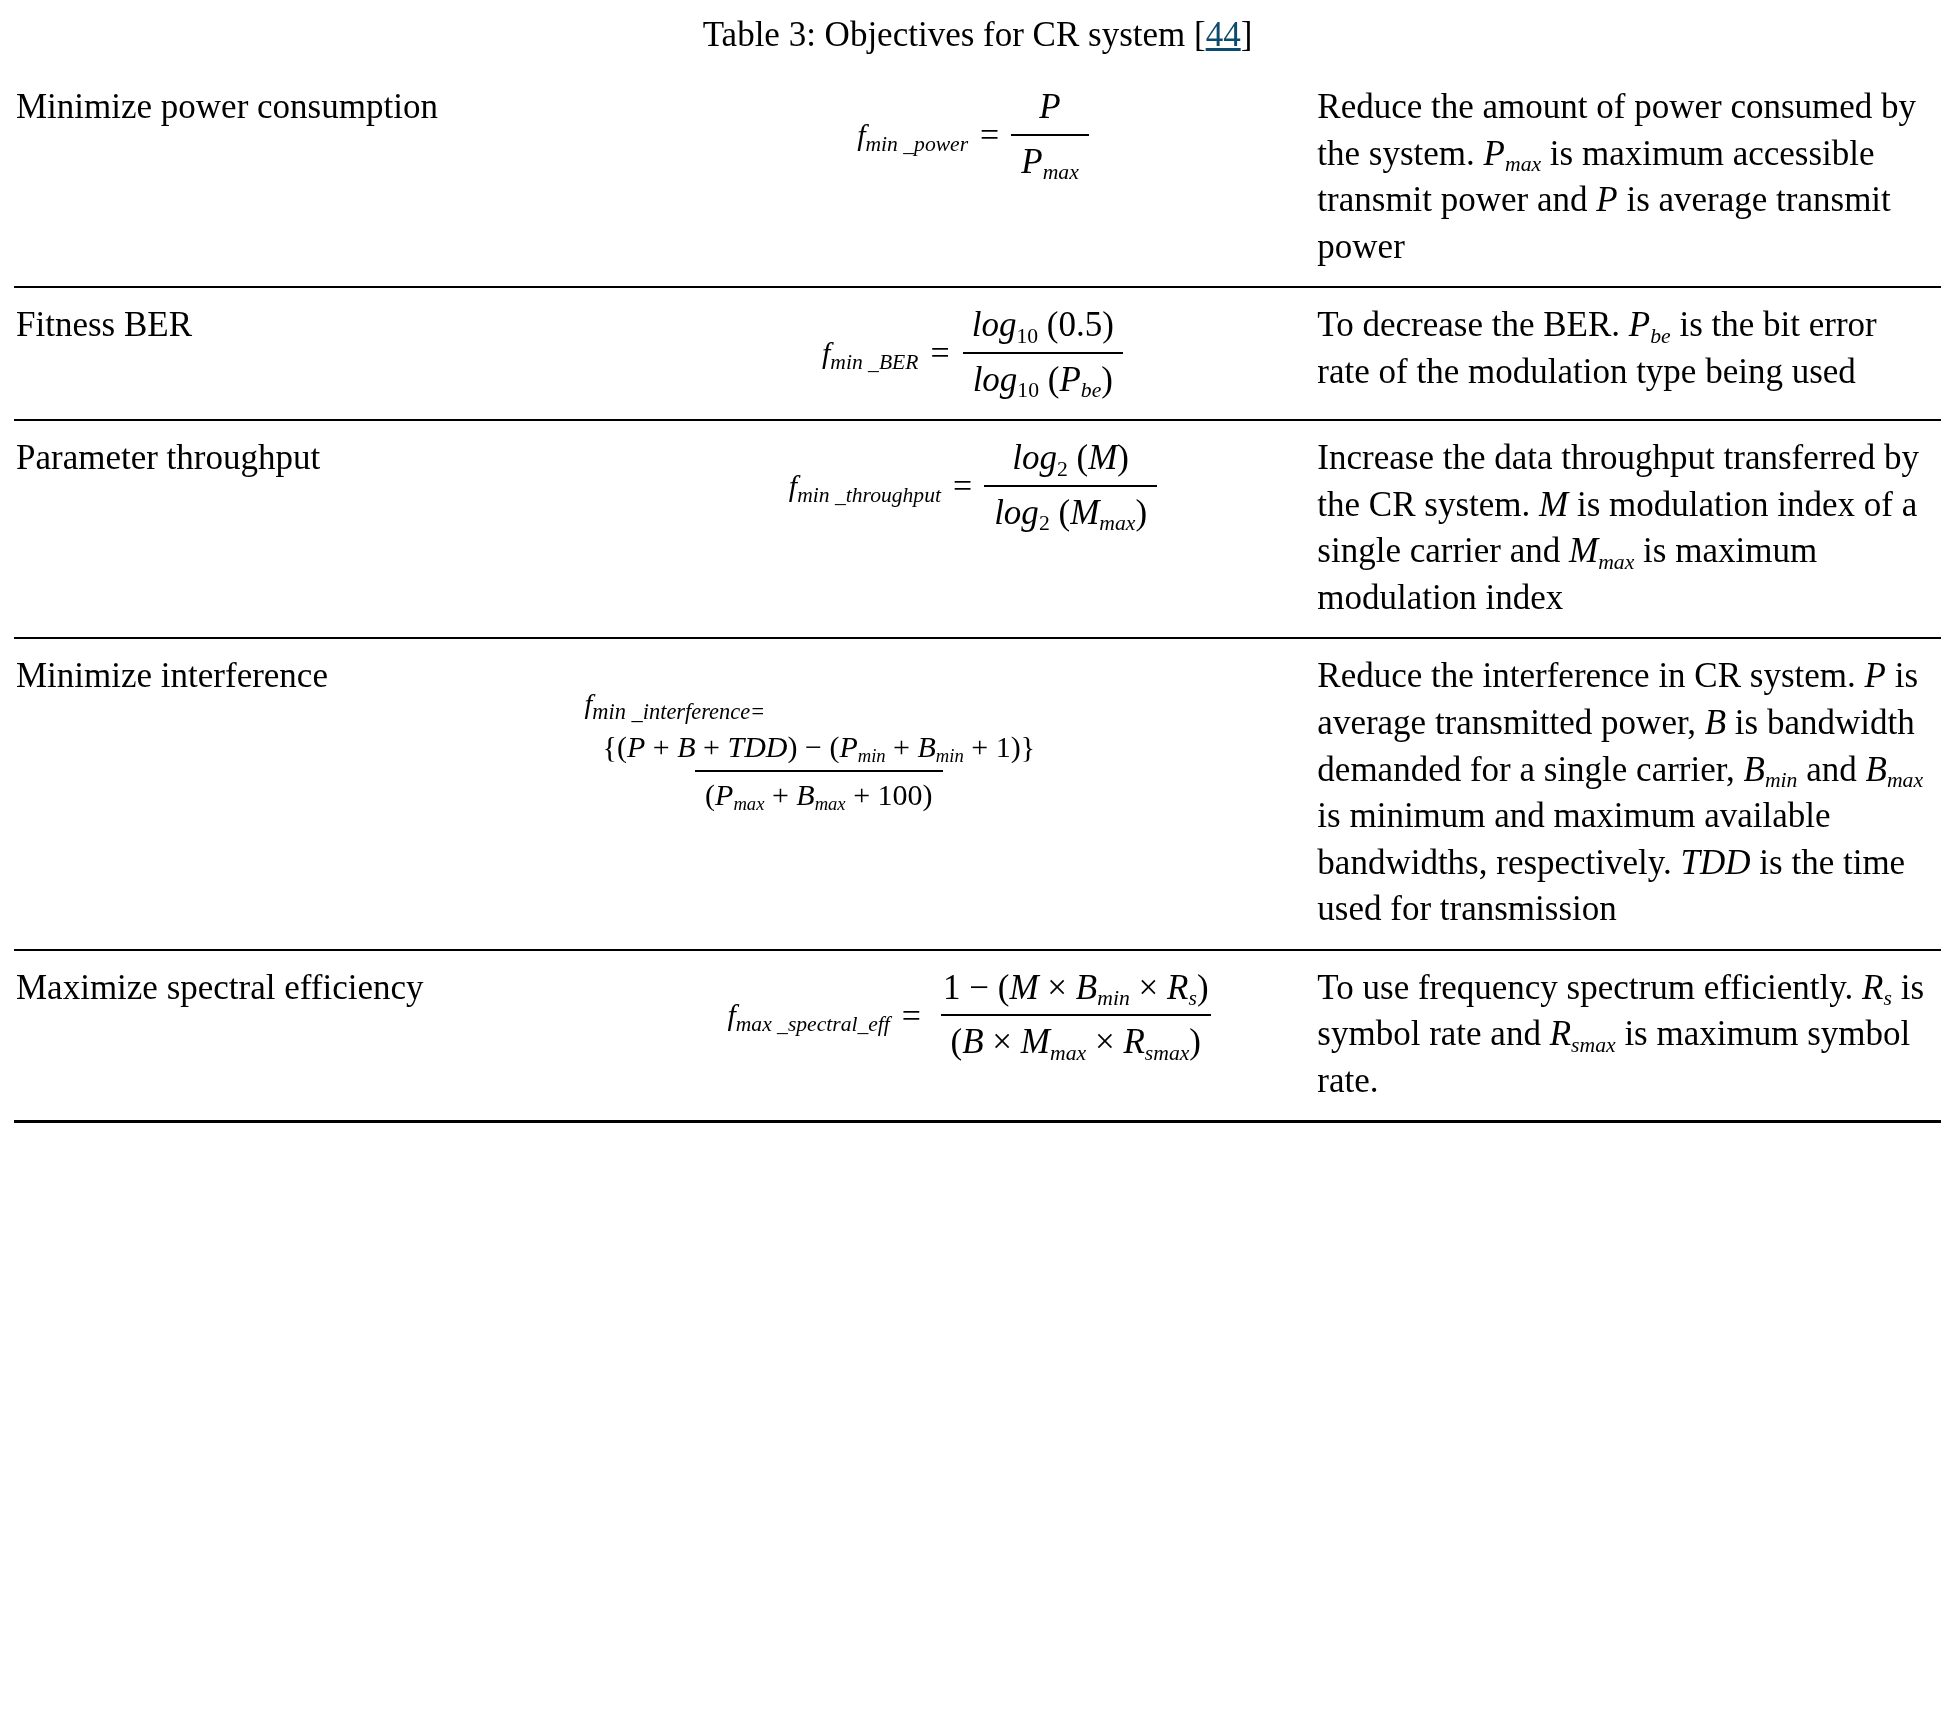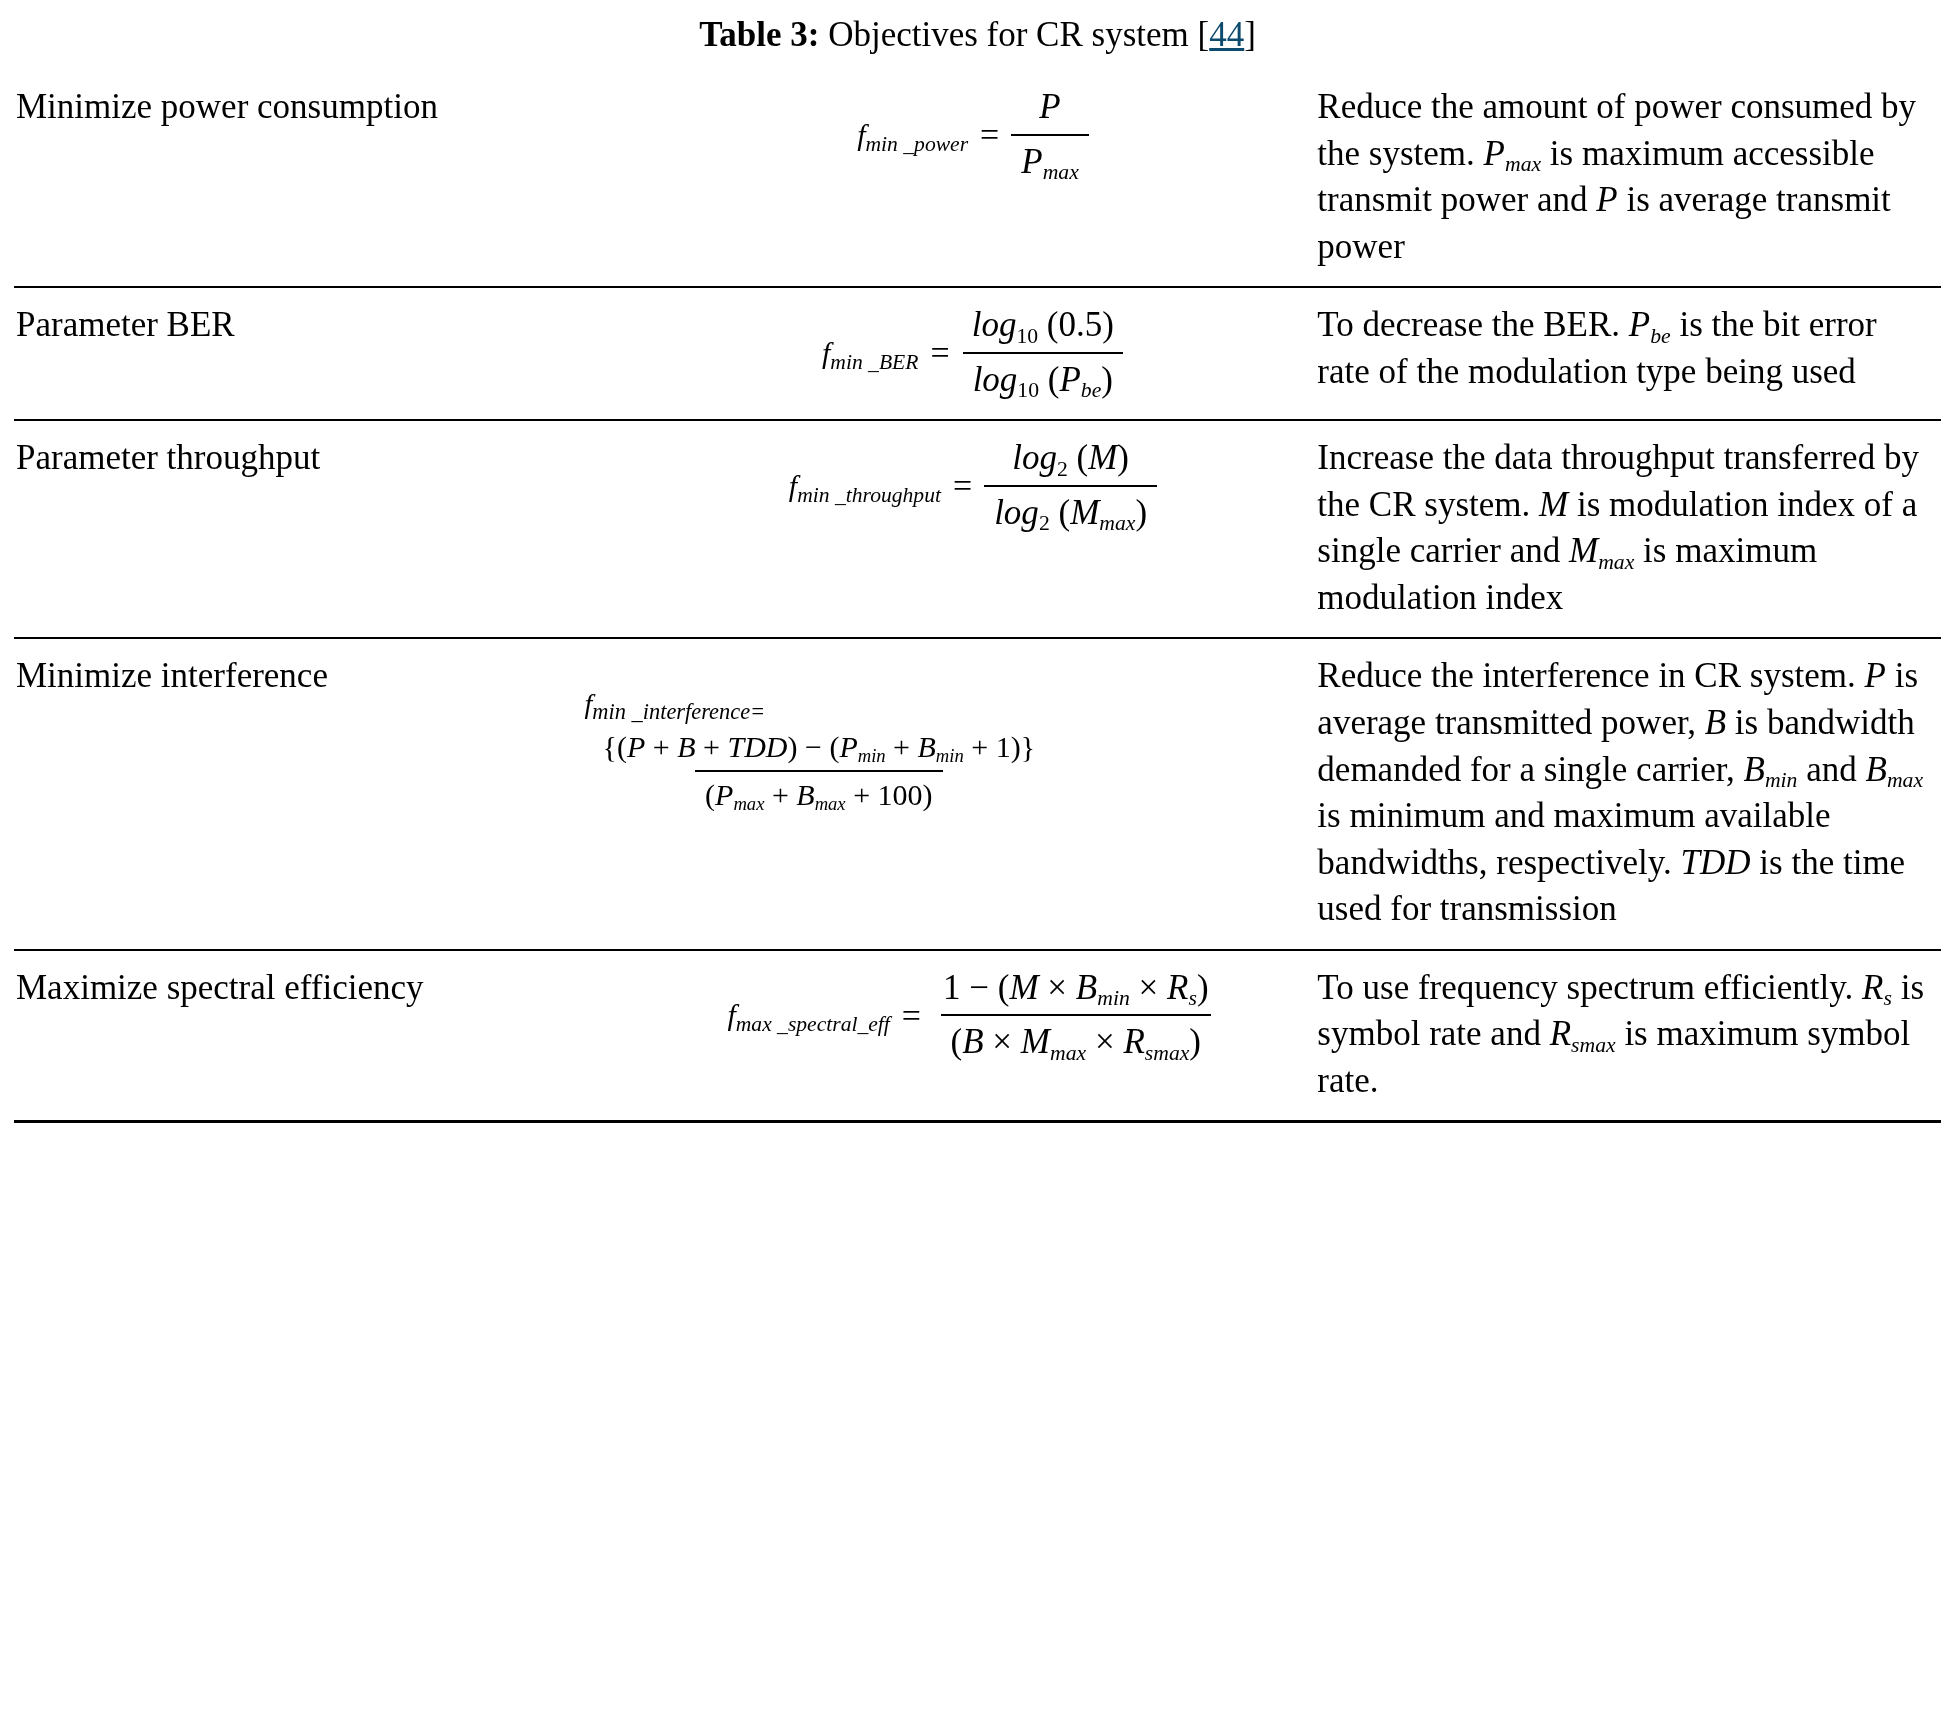--- a/index.html
+++ b/index.html
@@ -25,7 +25,7 @@
     white-space: nowrap;
   }
   .caption .cap-label {
-    font-weight: bold;
+    font-weight: normal;
   }
   .caption .cap-text {
     font-weight: normal;

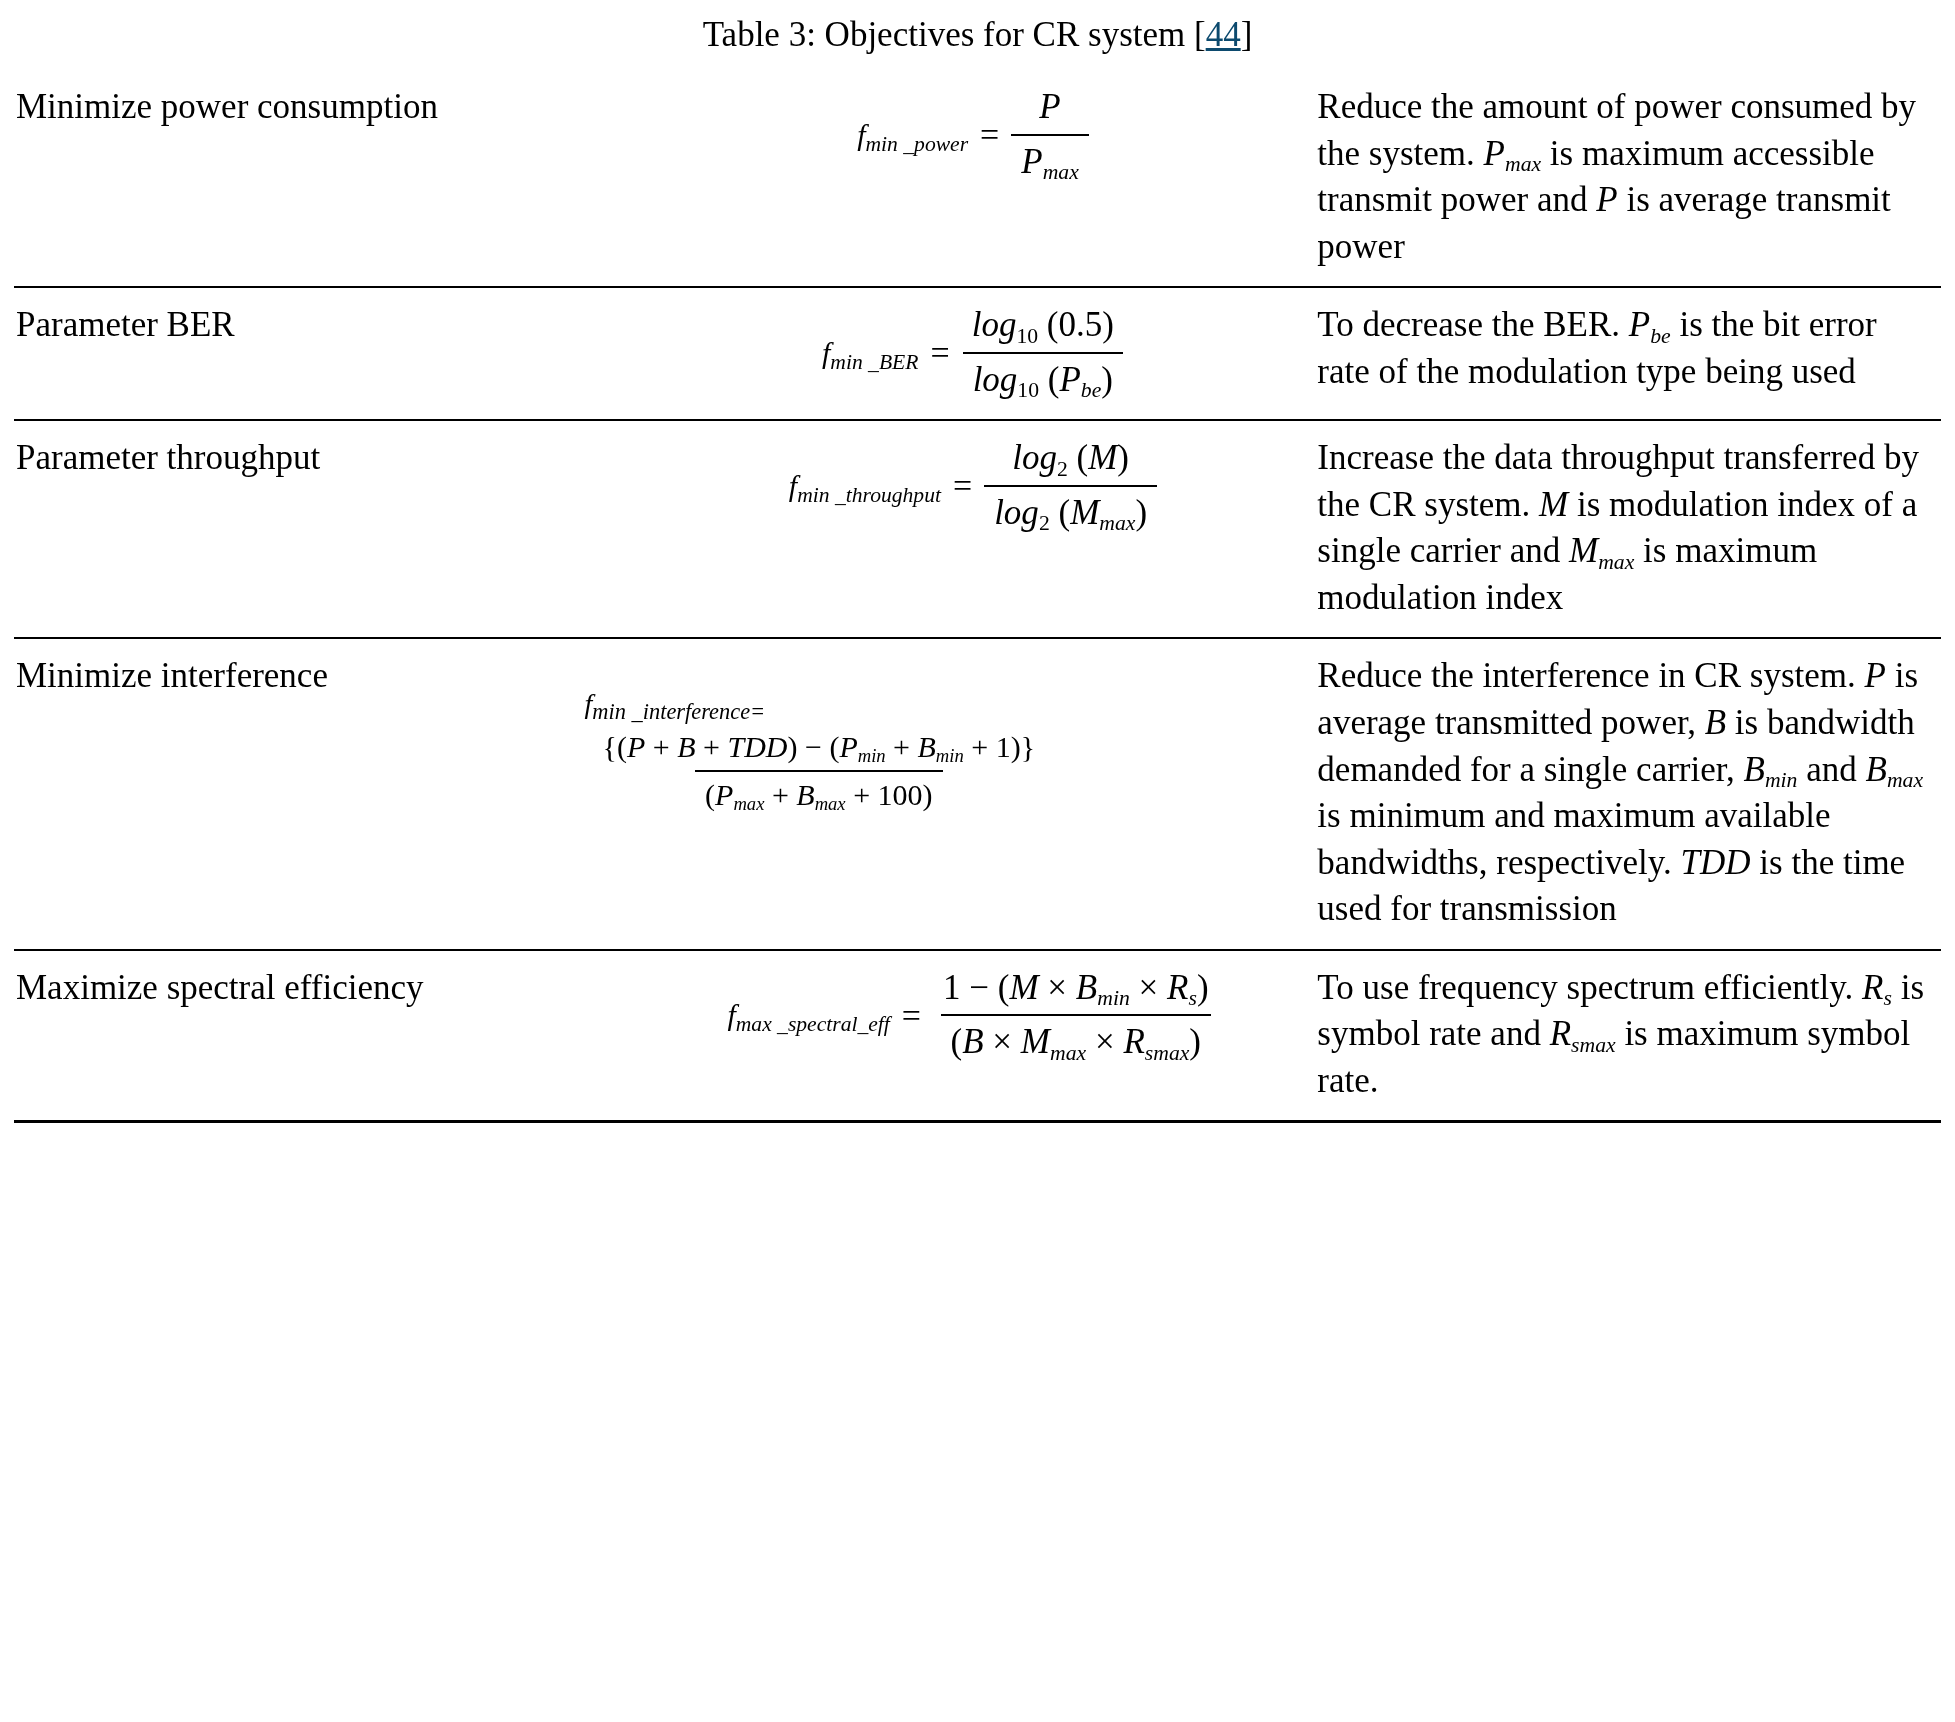--- a/index.html
+++ b/index.html
@@ -179,7 +179,7 @@
     </tr>
 
     <tr class="row">
-      <td class="cell-param">Parameter BER</td>
+      <td class="cell-param">Fitness BER</td>
       <td>
         <div class="formula">
           <span class="fname"><i>f</i><span class="fsub">min&nbsp;_<i>BER</i></span></span>

